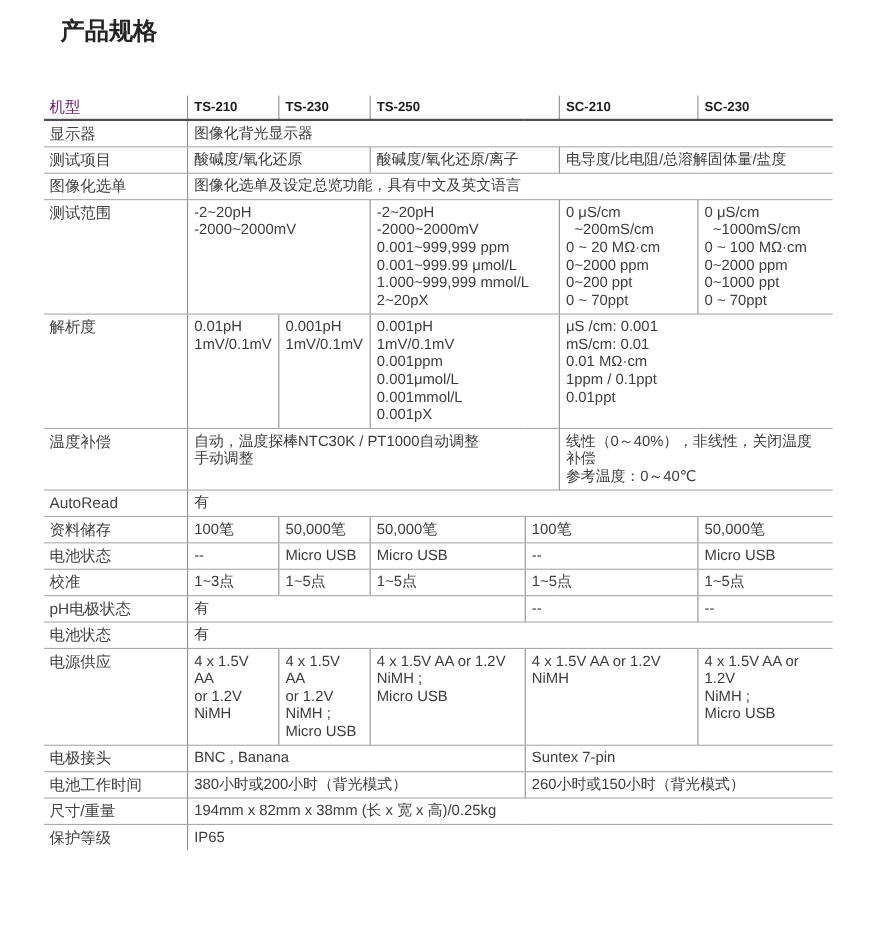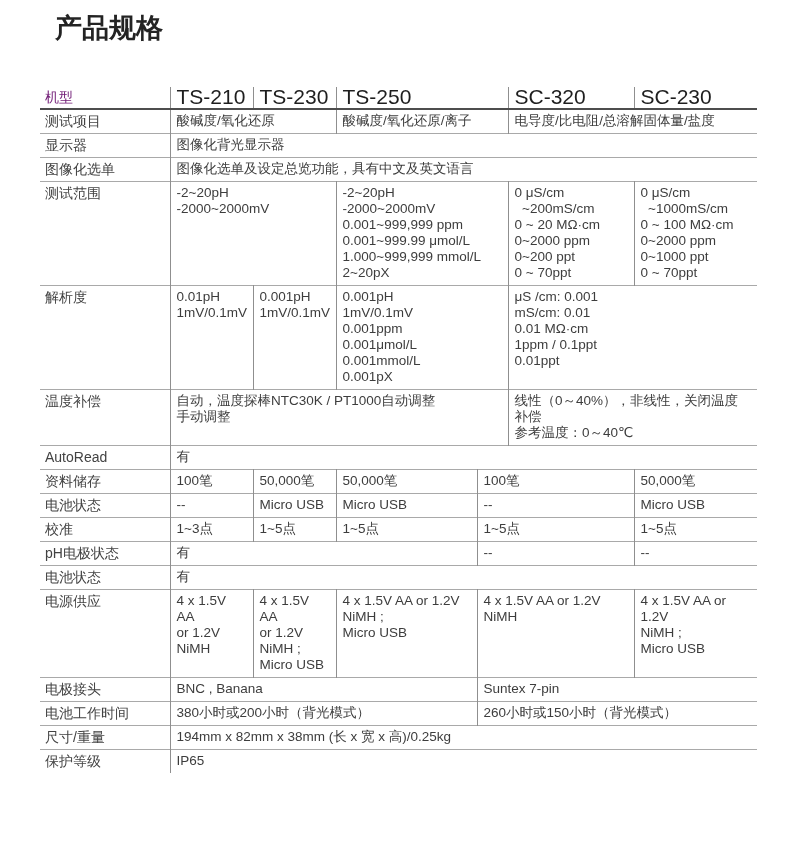--- a/index.html
+++ b/index.html
@@ -5,7 +5,7 @@
   html,body { margin:0; padding:0; background:#ffffff; }
   body { font-family:"Liberation Sans","DejaVu Sans",sans-serif; color:#3d3d3d; }
   .page { position:relative; width:790px; height:862px; background:#fff; overflow:hidden; }
-  .page-title { position:absolute; left:55px; top:13px; margin:0; font-size:27px; line-height:30px;
+  .page-title { position:absolute; left:55px; top:13px; margin:0; font-size:22px; line-height:30px;
                 font-weight:bold; color:#232323; }
   table.spec { position:absolute; left:40px; top:87px; width:717px;
                border-collapse:collapse; table-layout:fixed; }

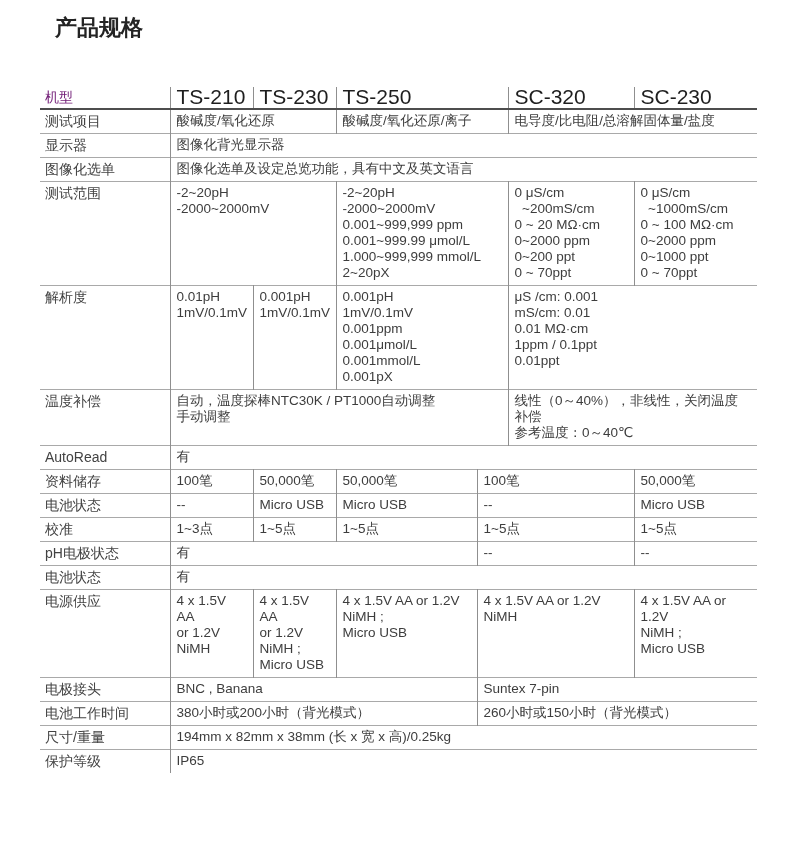--- a/index.html
+++ b/index.html
@@ -14,7 +14,7 @@
   table.spec td.label { padding-left:5px; font-size:14px; color:#424242; }
   table.spec tr { border-bottom:1px solid #a9a9a9; }
   table.spec tr.header-row { border-bottom:2px solid #4d4d4d; }
-  table.spec tr.header-row td { font-weight:normal; font-size:21px; color:#1e1e1e;
+  table.spec tr.header-row td { font-weight:bold; font-size:12px; color:#1e1e1e;
                                 padding-top:2px; padding-bottom:3px; }
   table.spec tr.header-row td.label { font-weight:normal; font-size:14px; color:#701a75; }
   table.spec tr.last-row { border-bottom:none;margin-left:37px; }

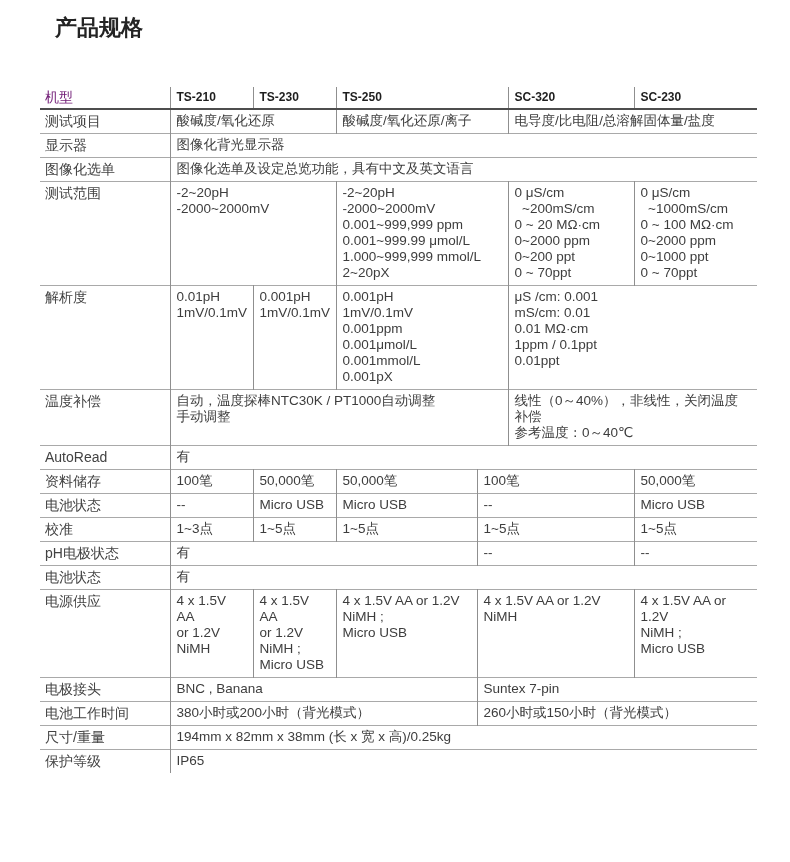--- a/index.html
+++ b/index.html
@@ -43,7 +43,7 @@
       <td>TS-210</td>
       <td>TS-230</td>
       <td colspan="2">TS-250</td>
-      <td>SC-320</td>
+      <td>SC-210</td>
       <td>SC-230</td>
     </tr>
 

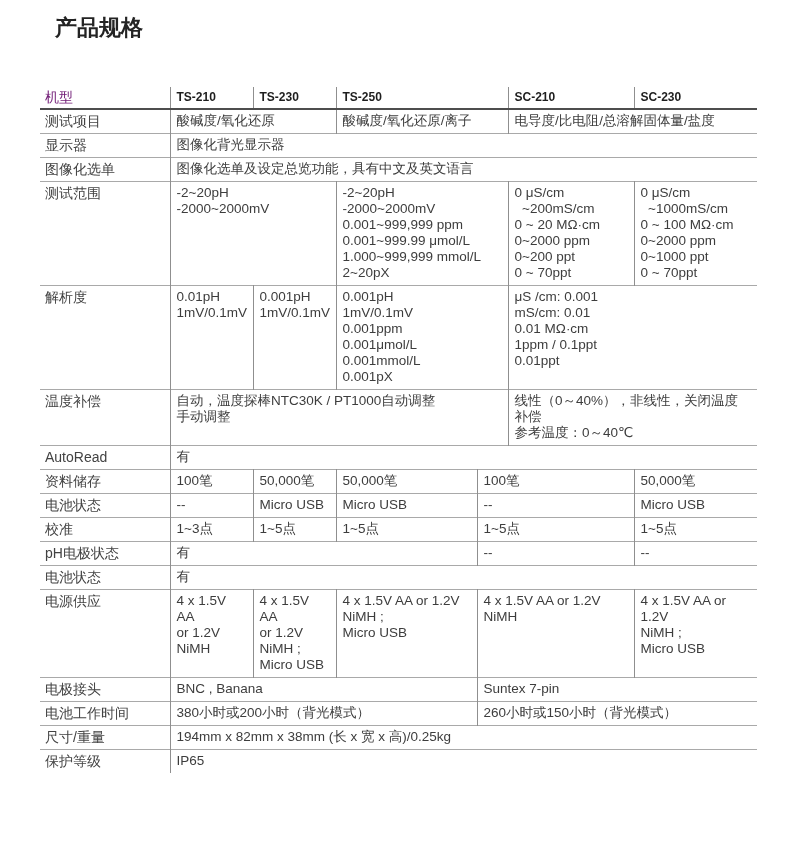--- a/index.html
+++ b/index.html
@@ -48,15 +48,15 @@
     </tr>
 
     <tr>
+      <td class="label">显示器</td>
+      <td colspan="6">图像化背光显示器</td>
+    </tr>
+
+    <tr>
       <td class="label">测试项目</td>
       <td colspan="2">酸碱度/氧化还原</td>
       <td colspan="2">酸碱度/氧化还原/离子</td>
       <td colspan="2">电导度/比电阻/总溶解固体量/盐度</td>
-    </tr>
-
-    <tr>
-      <td class="label">显示器</td>
-      <td colspan="6">图像化背光显示器</td>
     </tr>
 
     <tr>

